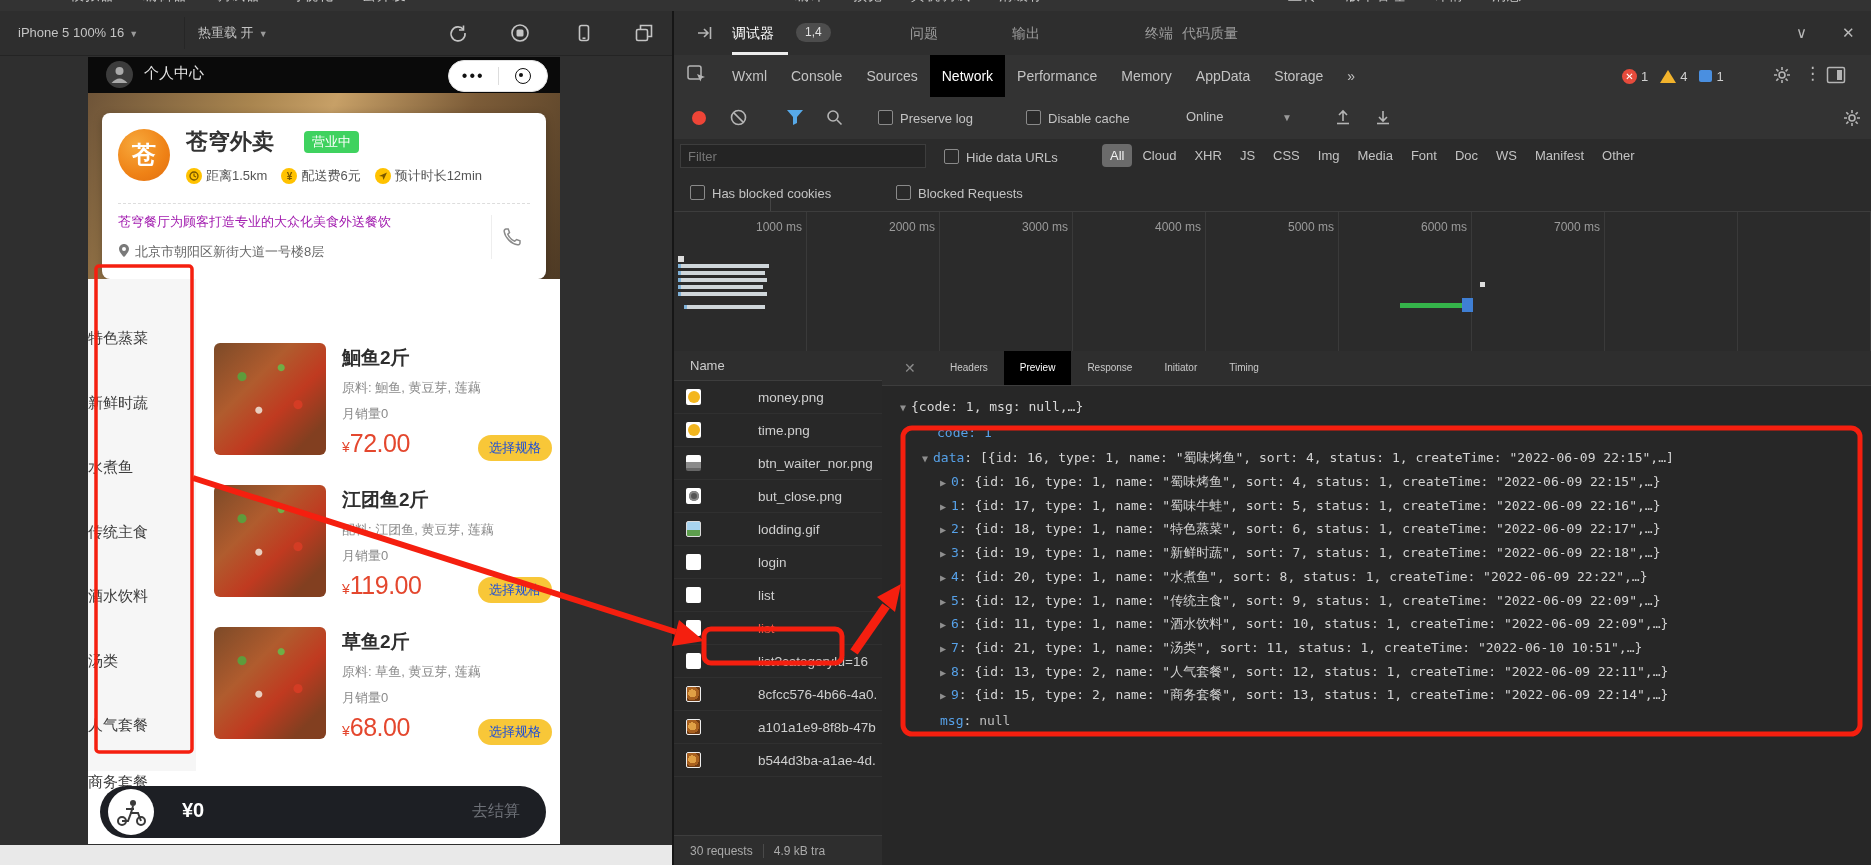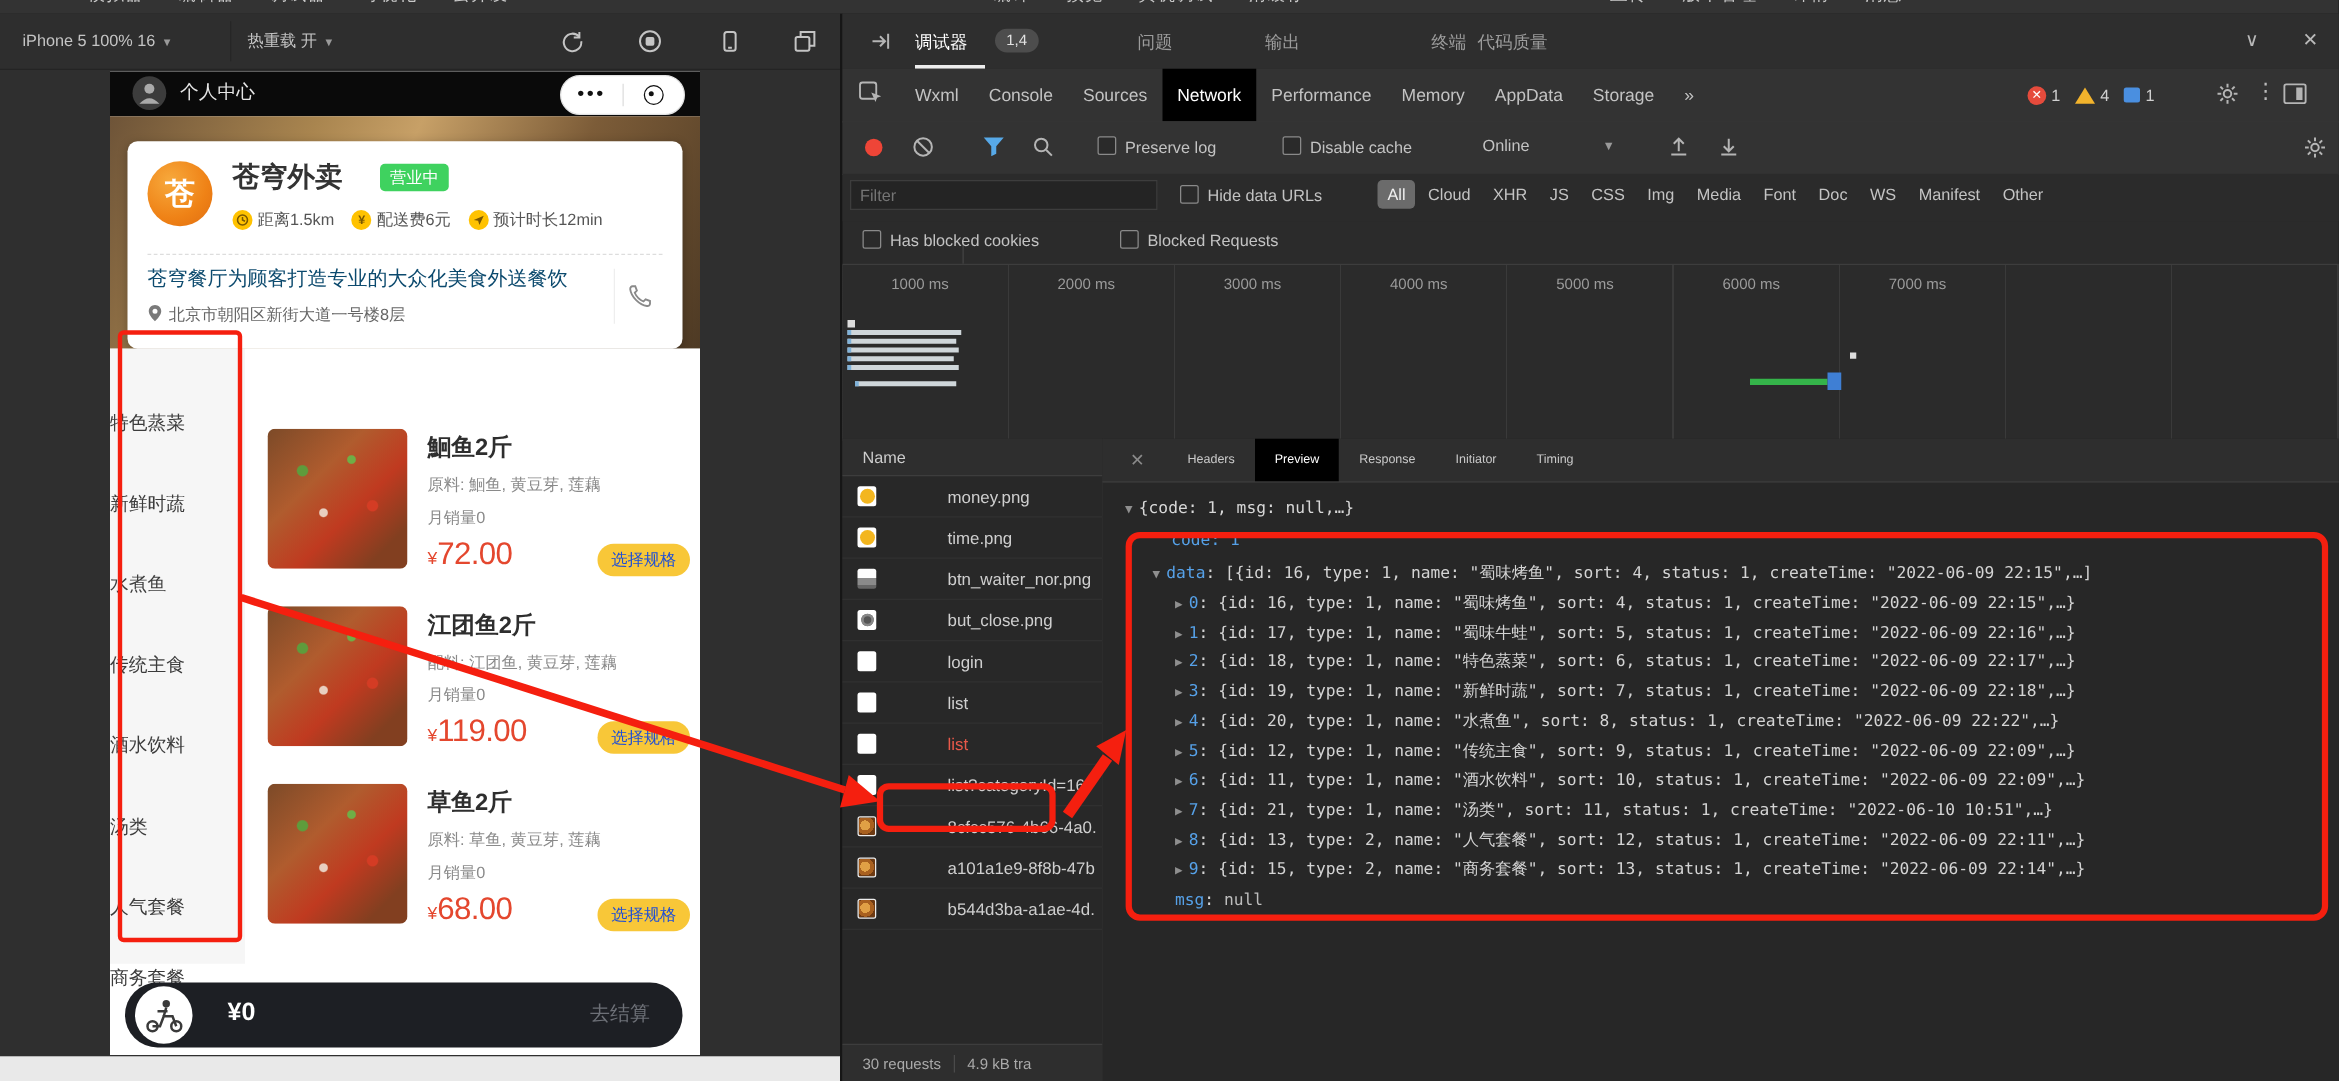--- a/index.html
+++ b/index.html
@@ -47,7 +47,7 @@
   .yic{display:inline-flex;width:16px;height:16px;border-radius:50%;background:#ffc200;margin:0 4px 0 0;align-items:center;justify-content:center;color:#7a5800;font-size:10px;font-weight:bold;}
   .inforow .gap{width:14px;}
   .dashsep{position:absolute;left:16px;top:90px;width:412px;border-top:1px dashed #ddd;}
-  #storedesc{position:absolute;left:16px;top:100px;font-size:16px;color:#0c4a6e;}
+  #storedesc{position:absolute;left:16px;top:100px;font-size:13px;color:#a21caf;}
   #phonebtn{position:absolute;right:14px;top:102px;width:40px;height:44px;border-left:1px solid #eee;display:flex;align-items:center;justify-content:center;}
   #addrrow{position:absolute;left:16px;top:130px;font-size:13px;color:#666;display:flex;align-items:center;}
   .pin{margin-right:5px;}

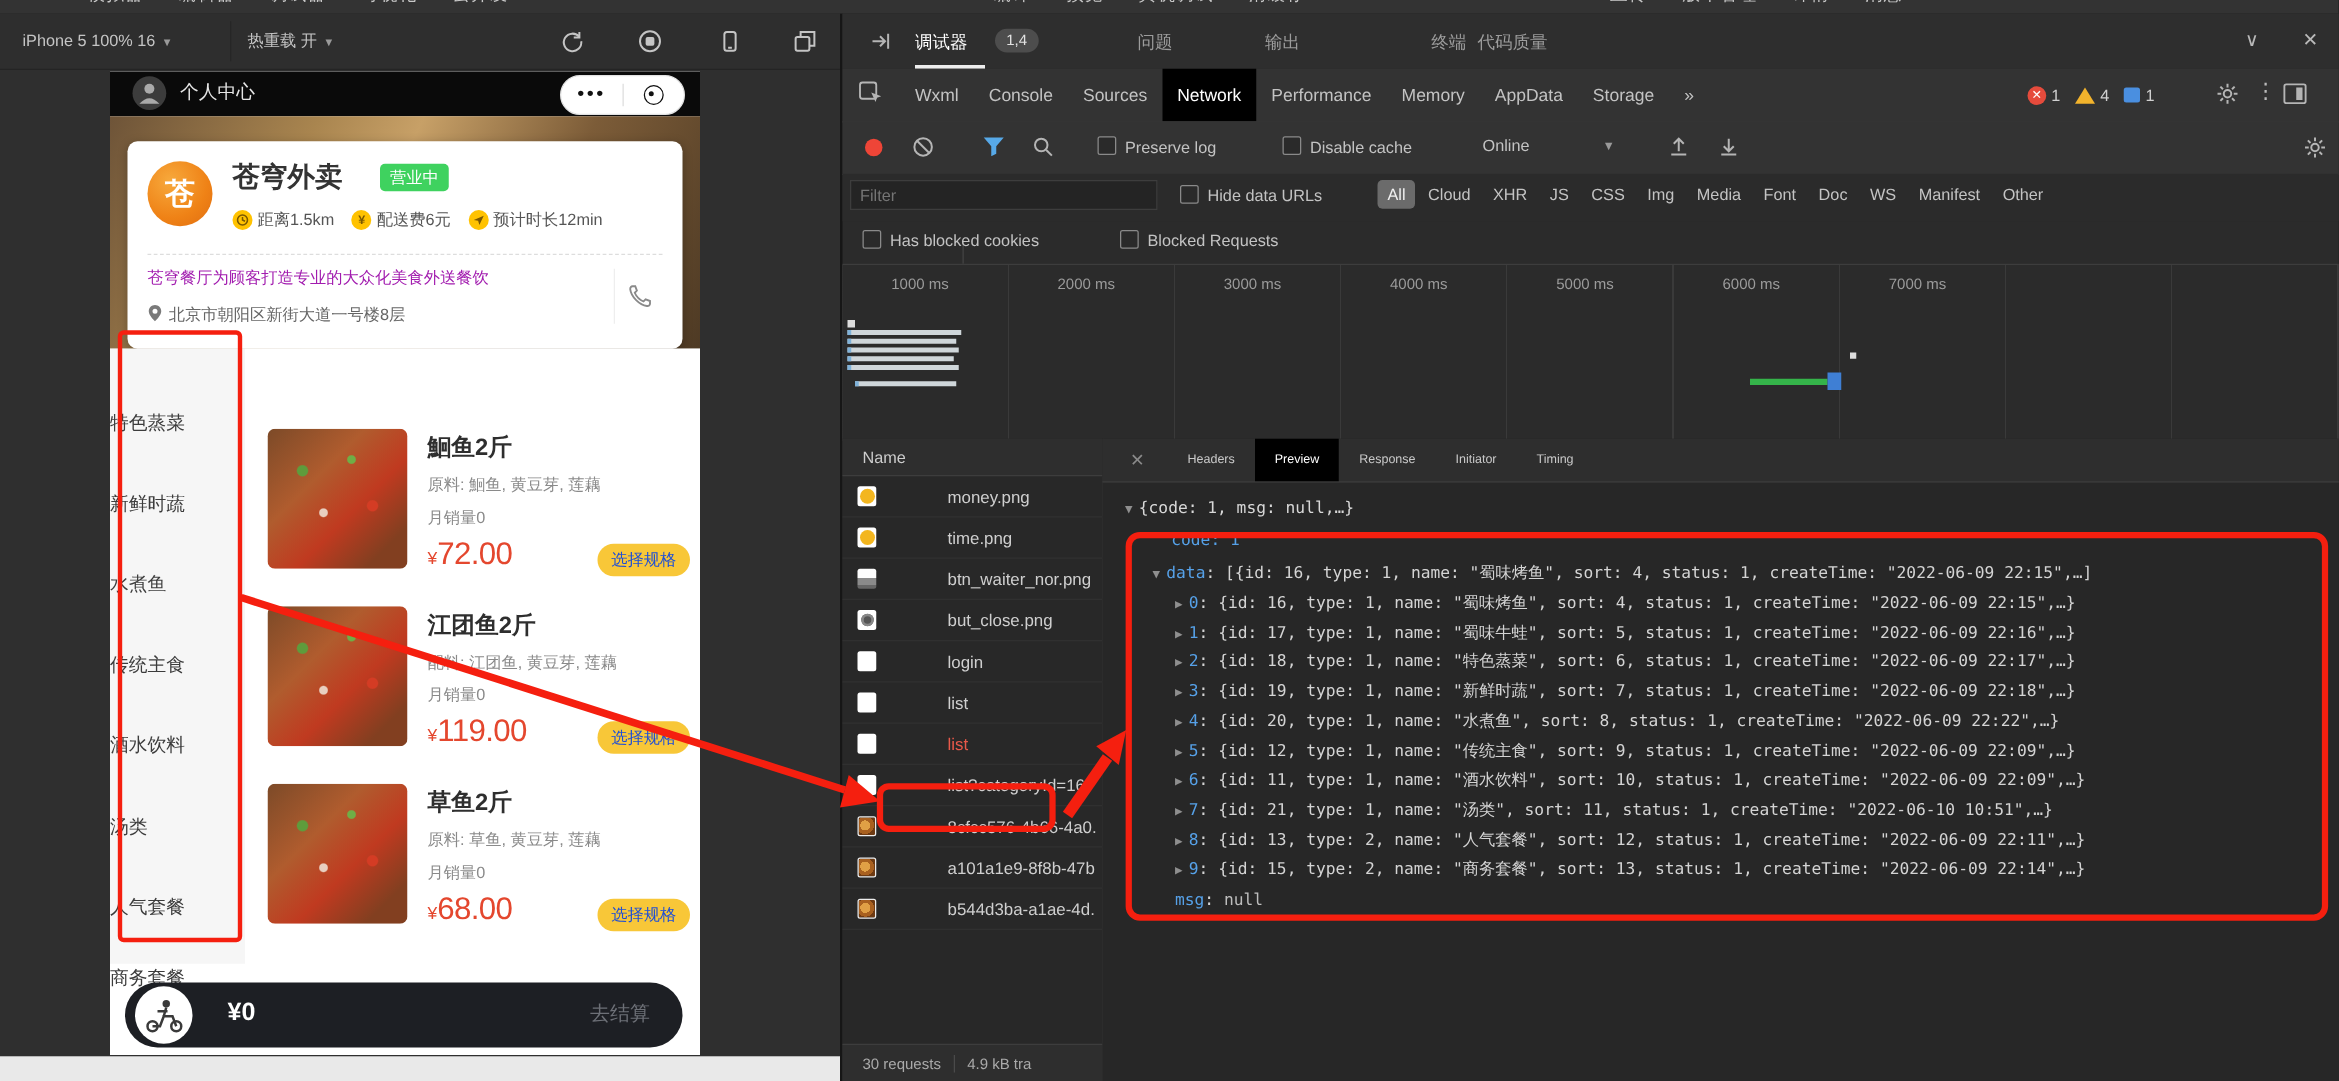--- a/index.html
+++ b/index.html
@@ -124,7 +124,7 @@
 
   #timeline{position:absolute;left:0;top:200px;width:1199px;height:140px;background:#2b2b2b;border-top:1px solid #3d3d3d;border-bottom:1px solid #3d3d3d;
      background-image:repeating-linear-gradient(to right,transparent 0 132px,#3a3a3a 132px 133px);}
-  .tick{position:absolute;top:8px;height:16px;font-size:12px;color:#9b9b9b;text-align:left;padding-left:39px;}
+  .tick{position:absolute;top:8px;height:16px;font-size:12px;color:#9b9b9b;text-align:right;}
   .wbar{position:absolute;height:4px;background:#cfd6da;border-left:3px solid #7fb2d9;}
   #greenbar{position:absolute;left:726px;top:91px;width:62px;height:5px;background:#35b44a;}
   #bluesq{position:absolute;left:788px;top:86px;width:11px;height:14px;background:#3f7fd4;}

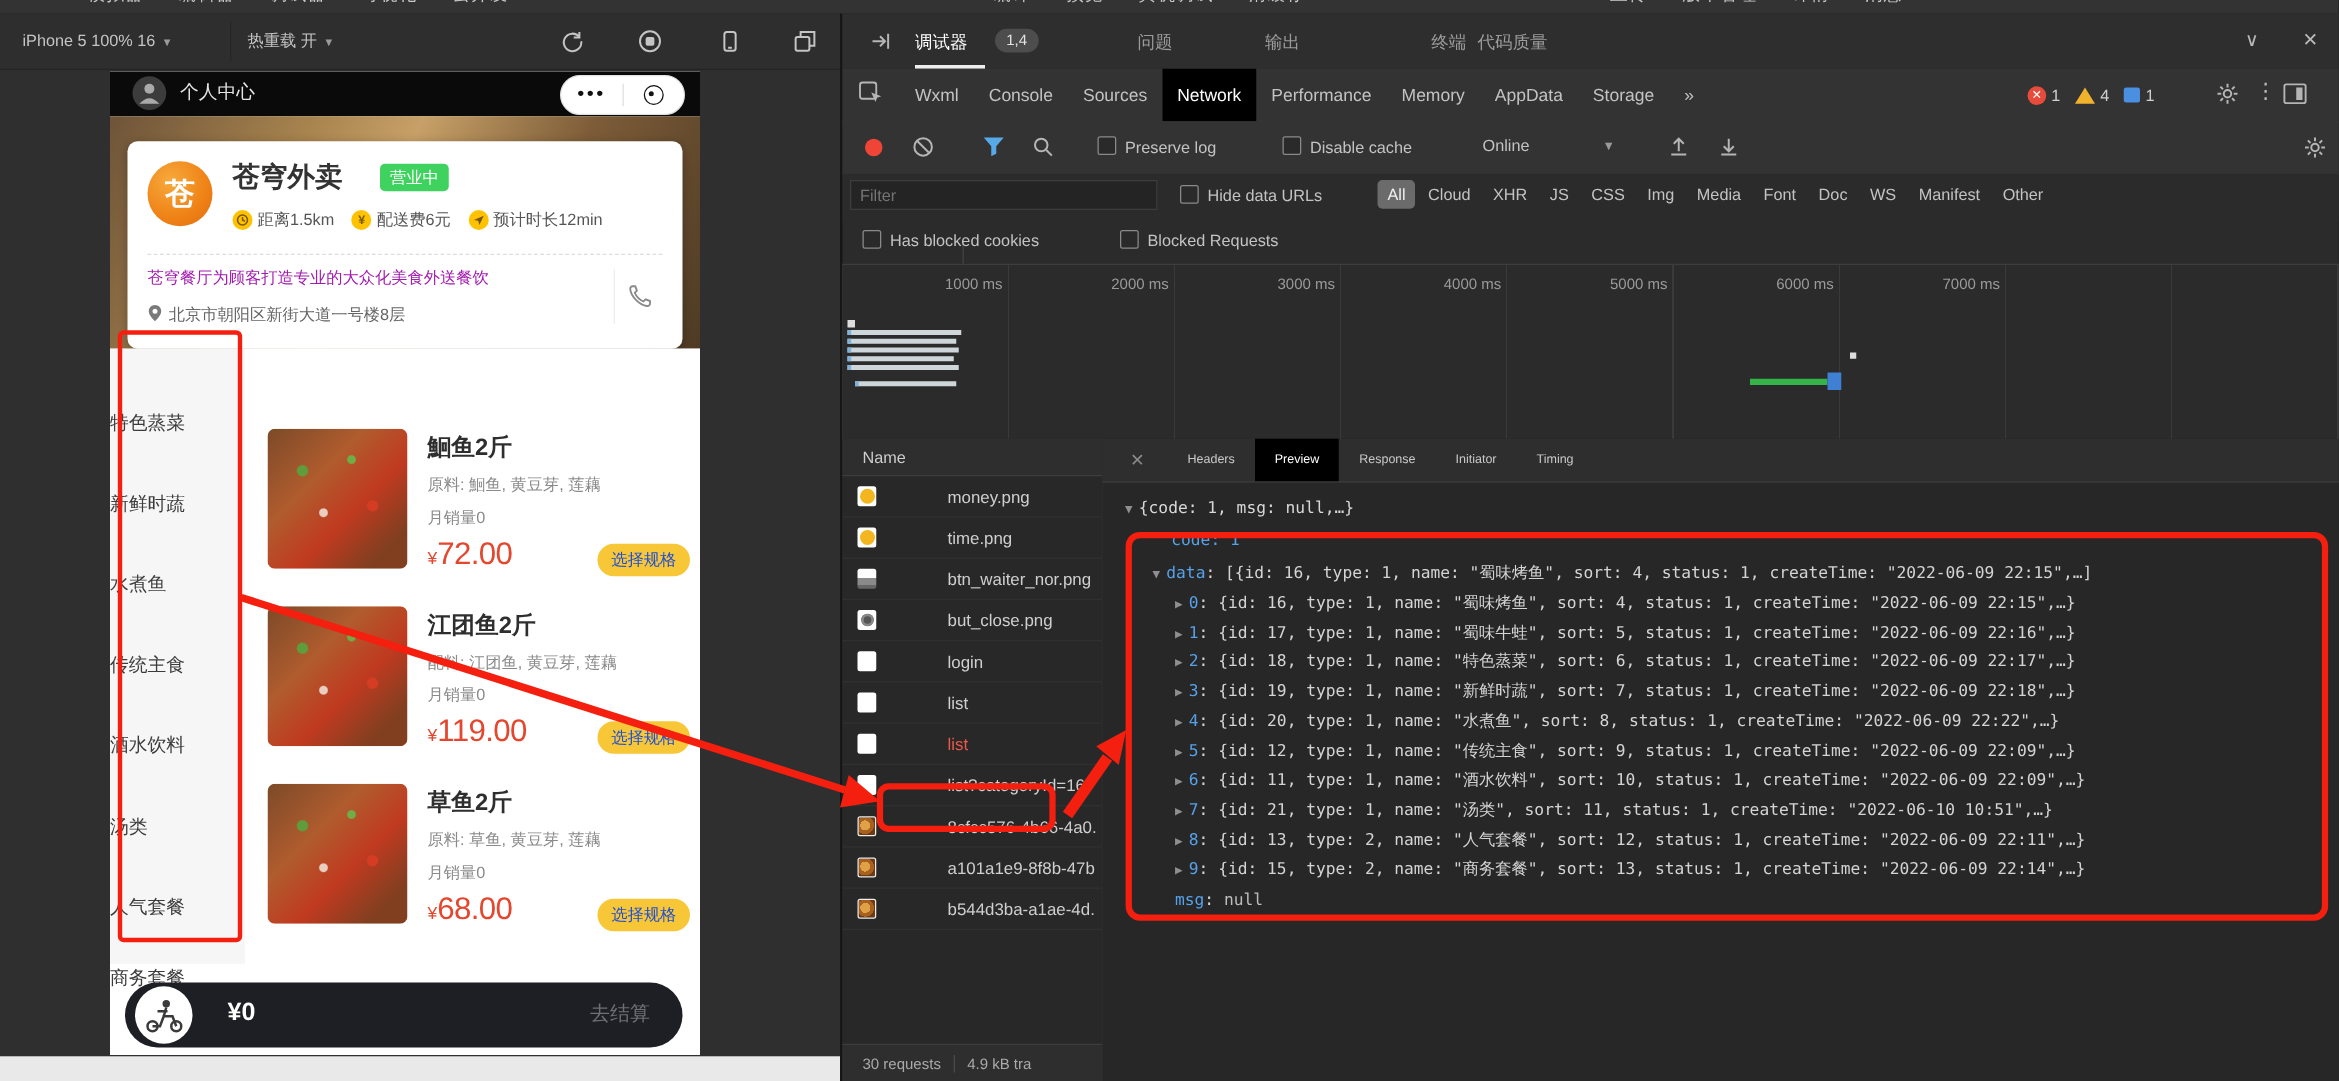--- a/index.html
+++ b/index.html
@@ -478,6 +478,10 @@
         </div>
 
 
+        <div class="rrow">
+          <span class="ric ic-landscape"></span>
+          <span class="nm">lodding.gif</span>
+        </div>
 
         <div class="rrow">
           <span class="ric ic-doc"></span>

